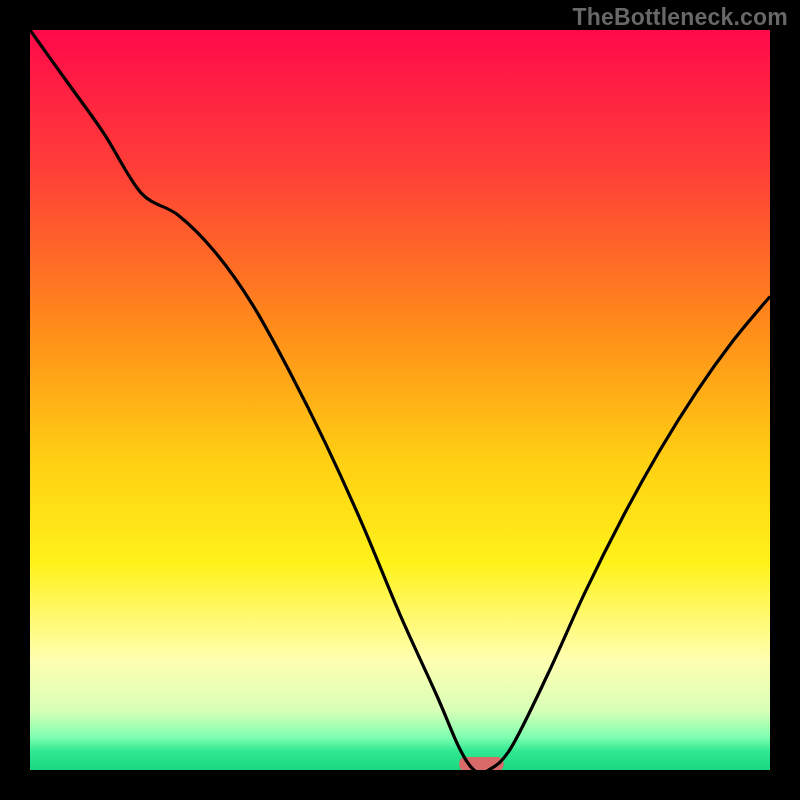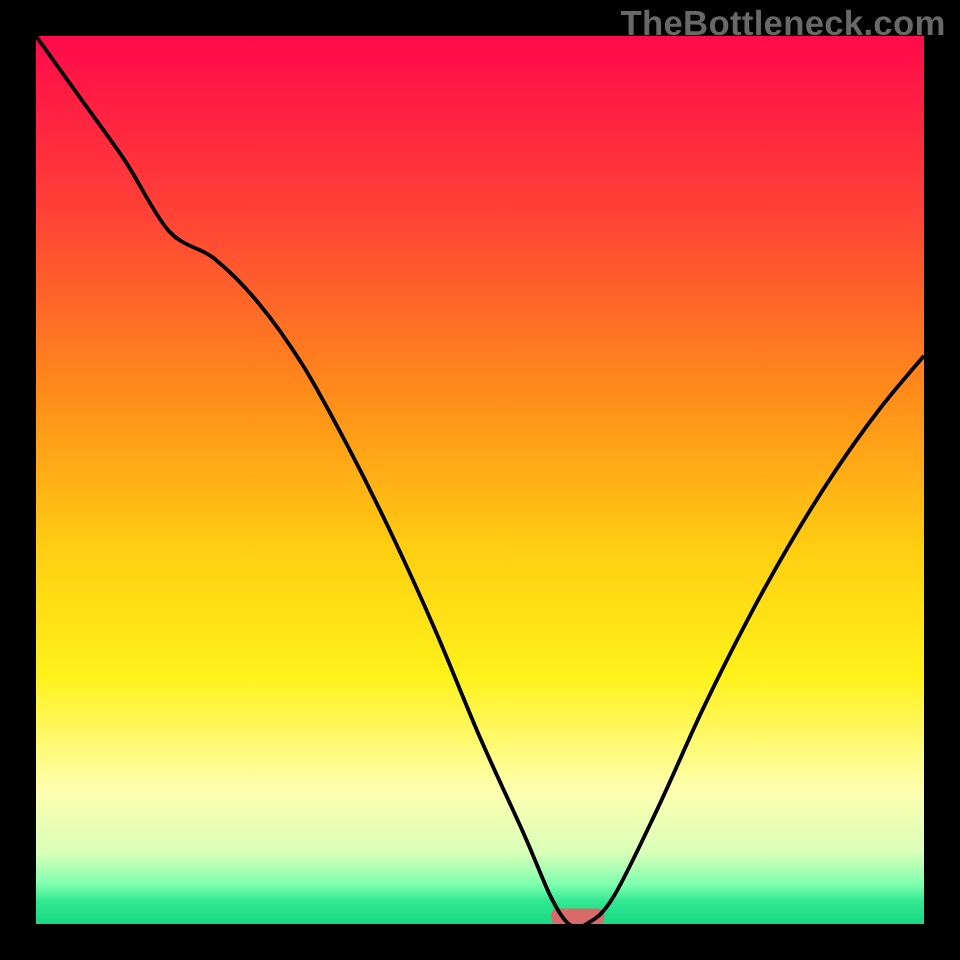--- a/index.html
+++ b/index.html
@@ -30,7 +30,7 @@
     top: 4px;
     right: 12px;
     font-family: Arial, Helvetica, sans-serif;
-    font-size: 29px;
+    font-size: 23px;
     font-weight: 600;
     color: #686868;
     letter-spacing: 0.2px;

